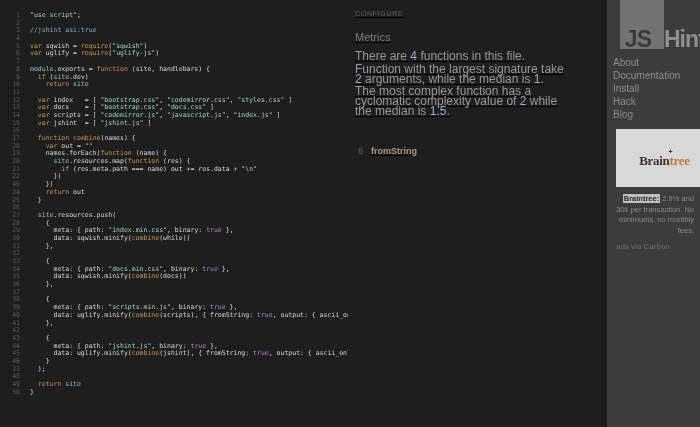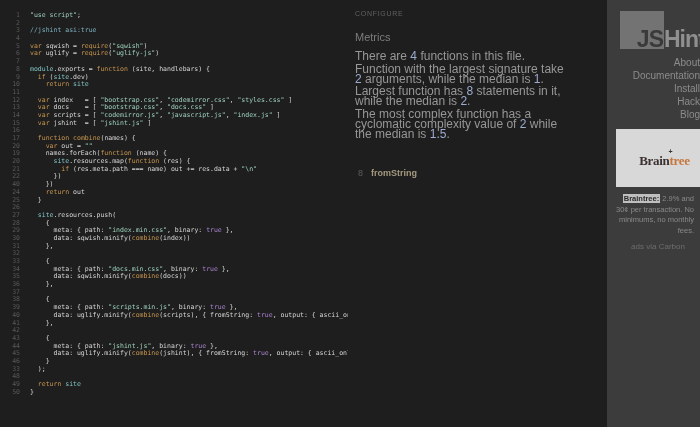--- a/index.html
+++ b/index.html
@@ -31,7 +31,7 @@
   .tk-t{color:#82c4c4;}
 
   
-  .config-panel{flex:1;padding:10px 4px 0 7px;box-sizing:border-box;}
+  .config-panel{flex:1;padding:10px 4px 0 7px;box-sizing:border-box;text-decoration:underline;}
   .config-label{
     font-size:7px;color:#616161;letter-spacing:.7px;
     margin-bottom:14px;cursor:pointer;

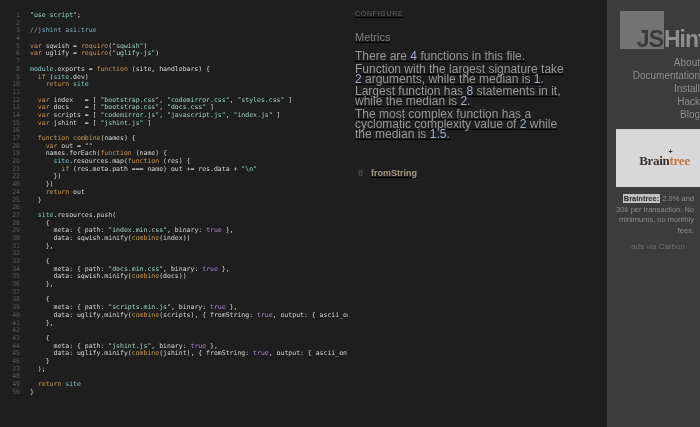--- a/index.html
+++ b/index.html
@@ -59,10 +59,10 @@
   }
   .logo{display:flex;align-items:flex-end;margin-left:13px;height:43px;cursor:pointer;}
   .logo-js{
-    width:44px;height:38px;background:#737373;flex:none;
+    width:44px;height:50px;background:#737373;flex:none;
     display:flex;align-items:flex-end;justify-content:flex-end;
     color:#3a3a3a;font-size:23px;font-weight:bold;
-    letter-spacing:-1px;line-height:.82;box-sizing:border-box;padding-right:1px;
+    letter-spacing:-1px;line-height:.82;box-sizing:border-box;padding-right:13px;
   }
   .logo-hint{
     color:#8f8f8f;font-size:23px;font-weight:bold;

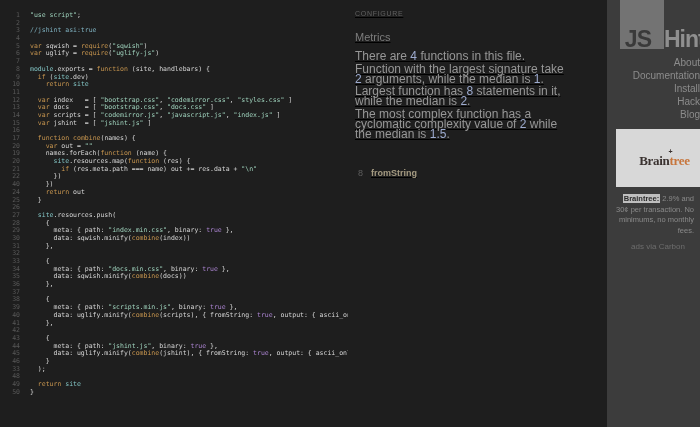--- a/index.html
+++ b/index.html
@@ -71,7 +71,7 @@
   .nav{margin:7px 0 0 6px;}
   .nav a{
     display:block;font-size:10px;line-height:13px;
-    color:#8c8c8c;text-decoration:none;cursor:pointer;text-align:right;
+    color:#8c8c8c;text-decoration:none;cursor:pointer;
   }
   .ad{margin:8px 0 0 9px;}
   .ad-box{

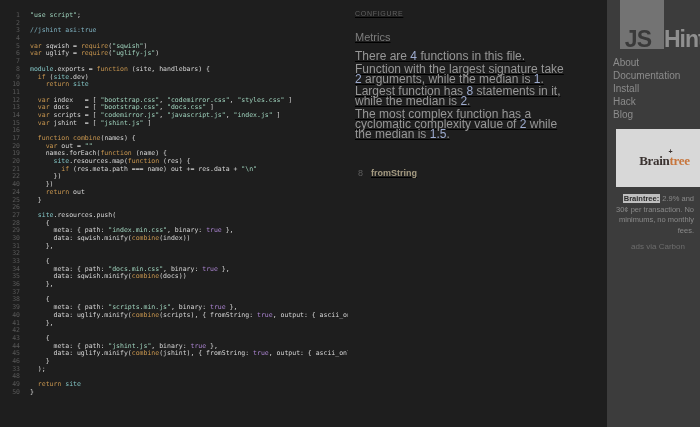--- a/index.html
+++ b/index.html
@@ -164,7 +164,6 @@
       <div>
           <p class="metric"><span>There are </span><span class="mnum">4</span><span> functions in this file.</span></p>
           <p class="metric"><span>Function with the largest signature take </span><span class="mnum">2</span><span> arguments, while the median is </span><span class="mnum">1</span><span>.</span></p>
-          <p class="metric"><span>Largest function has </span><span class="mnum">8</span><span> statements in it, while the median is </span><span class="mnum">2</span><span>.</span></p>
           <p class="metric"><span>The most complex function has a cyclomatic complexity value of </span><span class="mnum">2</span><span> while the median is </span><span class="mnum">1.5</span><span>.</span></p>
         </div>
     </div>

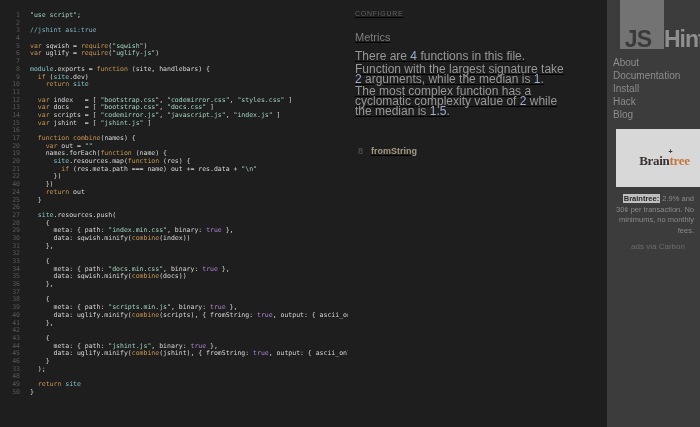--- a/index.html
+++ b/index.html
@@ -132,7 +132,7 @@
         <div class="line"><span class="ln">27</span><span class="lc"><span class="tk-v">  </span><span class="tk-t">site</span><span class="tk-v">.resources.push(</span></span></div>
         <div class="line"><span class="ln">28</span><span class="lc"><span class="tk-v">    {</span></span></div>
         <div class="line"><span class="ln">29</span><span class="lc"><span class="tk-v">      meta: { path: </span><span class="tk-s">"index.min.css"</span><span class="tk-v">, binary: </span><span class="tk-a">true</span><span class="tk-v"> },</span></span></div>
-        <div class="line"><span class="ln">30</span><span class="lc"><span class="tk-v">      data: sqwish.minify(</span><span class="tk-k">combine</span><span class="tk-v">(index))</span></span></div>
+        <div class="line"><span class="ln">30</span><span class="lc"><span class="tk-v">      data: sqwish.minify(</span><span class="tk-k">combine</span><span class="tk-v">(while))</span></span></div>
         <div class="line"><span class="ln">31</span><span class="lc"><span class="tk-v">    },</span></span></div>
         <div class="line"><span class="ln">32</span><span class="lc"></span></div>
         <div class="line"><span class="ln">33</span><span class="lc"><span class="tk-v">    {</span></span></div>

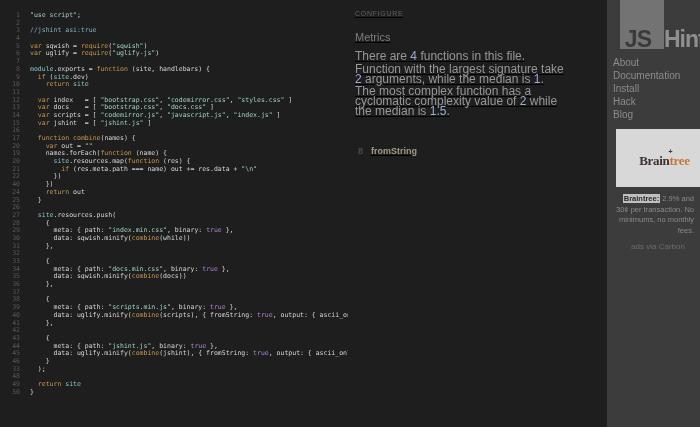--- a/index.html
+++ b/index.html
@@ -94,7 +94,7 @@
     color:#8a8a8a;margin:7px 0 0 0;cursor:pointer;text-align:right;
   }
   .ad-label{background:#bfbfbf;color:#2c2c2c;font-weight:bold;padding:0 1px;}
-  .ad-via{font-size:8px;color:#6d6d6d;margin-top:6px;cursor:pointer;text-align:center;}
+  .ad-via{font-size:8px;color:#6d6d6d;margin-top:6px;cursor:pointer;}
 </style>
 </head>
 <body>

